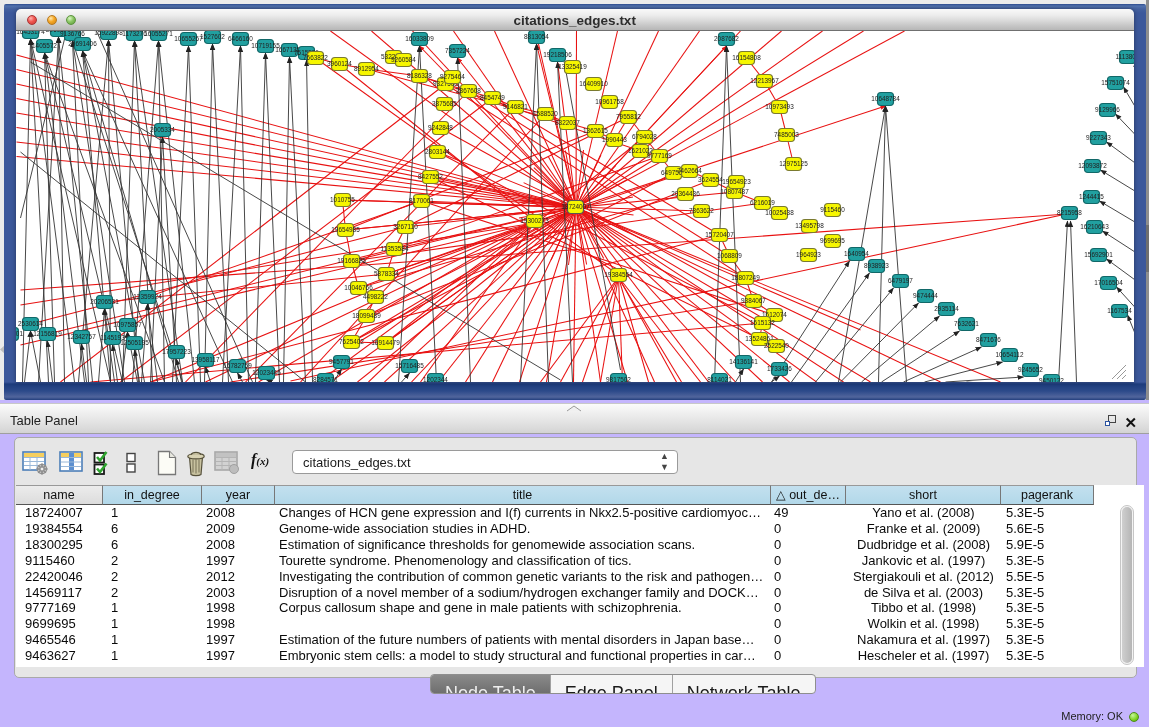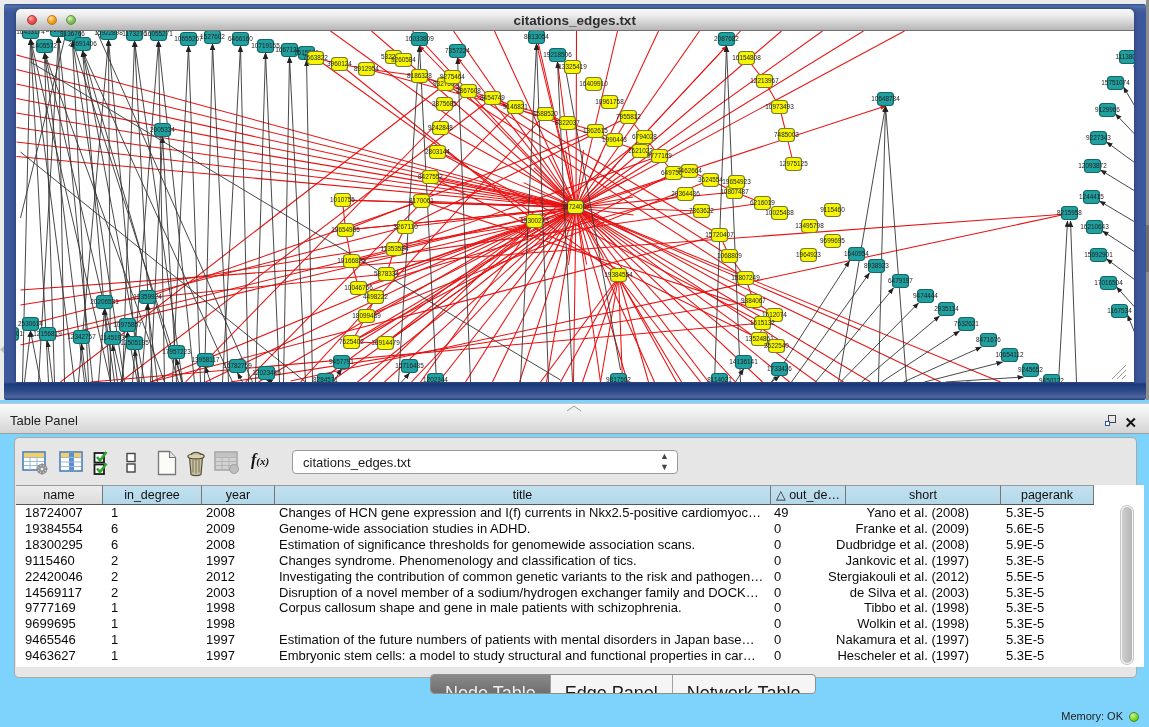--- a/index.html
+++ b/index.html
@@ -16,7 +16,7 @@
 #tl2 {left:31px;background:radial-gradient(circle at 35% 30%,#ffe9b0 0,#f5a623 45%,#cd8418 100%);border:1px solid #b7791f}
 #tl3 {left:50.3px;background:radial-gradient(circle at 35% 30%,#d9f8c4 0,#8cc665 45%,#5a9b38 100%);border:1px solid #5d9440}
 
-#tp {position:absolute;left:0;top:400px;width:1149px;height:327px;background:#7dd3fc}
+#tp {position:absolute;left:0;top:400px;width:1149px;height:327px;background:#c4b5fd}
 #tph {position:absolute;left:0;top:3px;width:100%;height:31px;background:linear-gradient(180deg,#fbfbfb,#dcdcdc 80%,#d3d3d3);border-top:1px solid #c8c8c8;border-bottom:1px solid #9f9f9f}
 #tph .ttl {position:absolute;left:10px;top:9px;font-size:13px;color:#222}
 #float-ic {position:absolute;right:33px;top:11px;width:11px;height:11px}

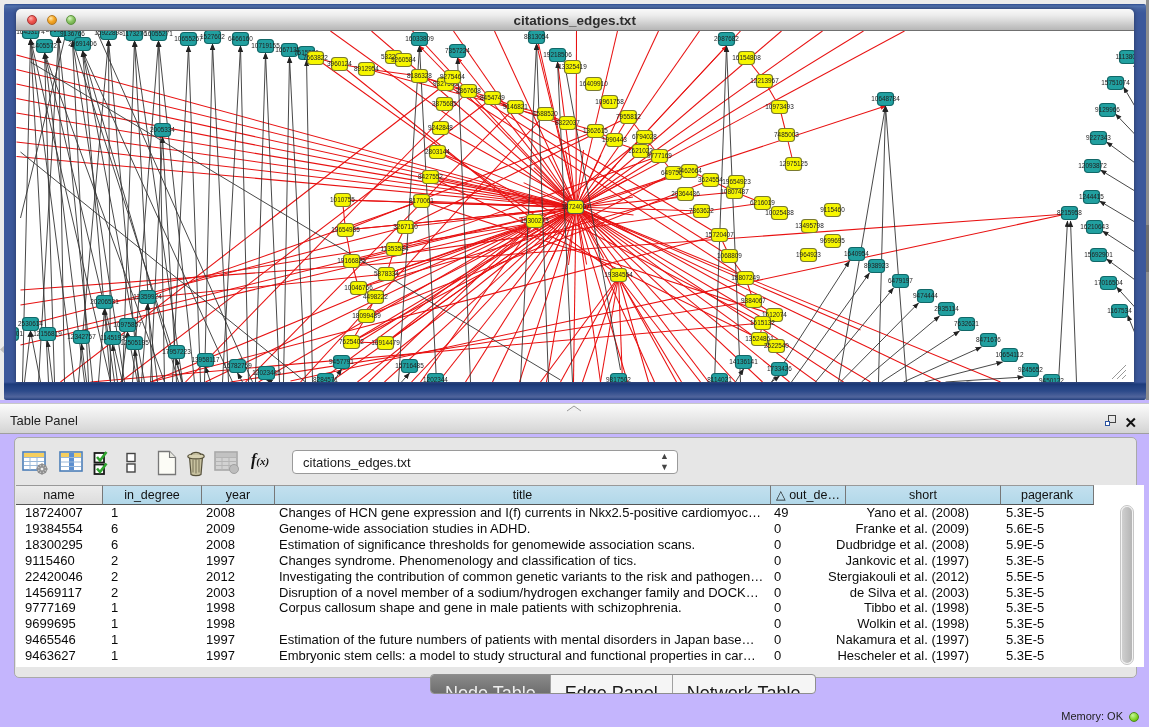--- a/index.html
+++ b/index.html
@@ -31,7 +31,7 @@
 #thead div {position:absolute;top:0;height:20px;background:linear-gradient(180deg,#c3e0ef,#b2d8e9);border-right:1px solid #777;border-bottom:1px solid #555;border-top:1px solid #999;font-size:12.5px;color:#111;text-align:center;line-height:19px}
 .tr {position:absolute;left:0;width:100%;height:15.9px;font-size:13px;color:#0a0a0a;white-space:nowrap}
 .tr div {position:absolute;top:0;line-height:16px}
-.c0 {left:9px} .c1 {left:95px} .c2 {left:190px} .c3 {left:263px} .c4 {left:758px} .c5 {left:798px;width:155px;text-align:right} .c6 {left:990px}
+.c0 {left:9px} .c1 {left:95px} .c2 {left:190px} .c3 {left:263px} .c4 {left:758px} .c5 {left:830px;width:155px;text-align:center} .c6 {left:990px}
 #vsb {position:absolute;left:1105px;top:67px;width:14px;height:160px;background:#f4f4f4;border:1px solid #c6c6c6;border-radius:7px}
 #vsb .thumb {position:absolute;left:1px;top:1px;width:10px;height:156px;background:linear-gradient(90deg,#cfcfcf,#b5b5b5);border-radius:5px}
 

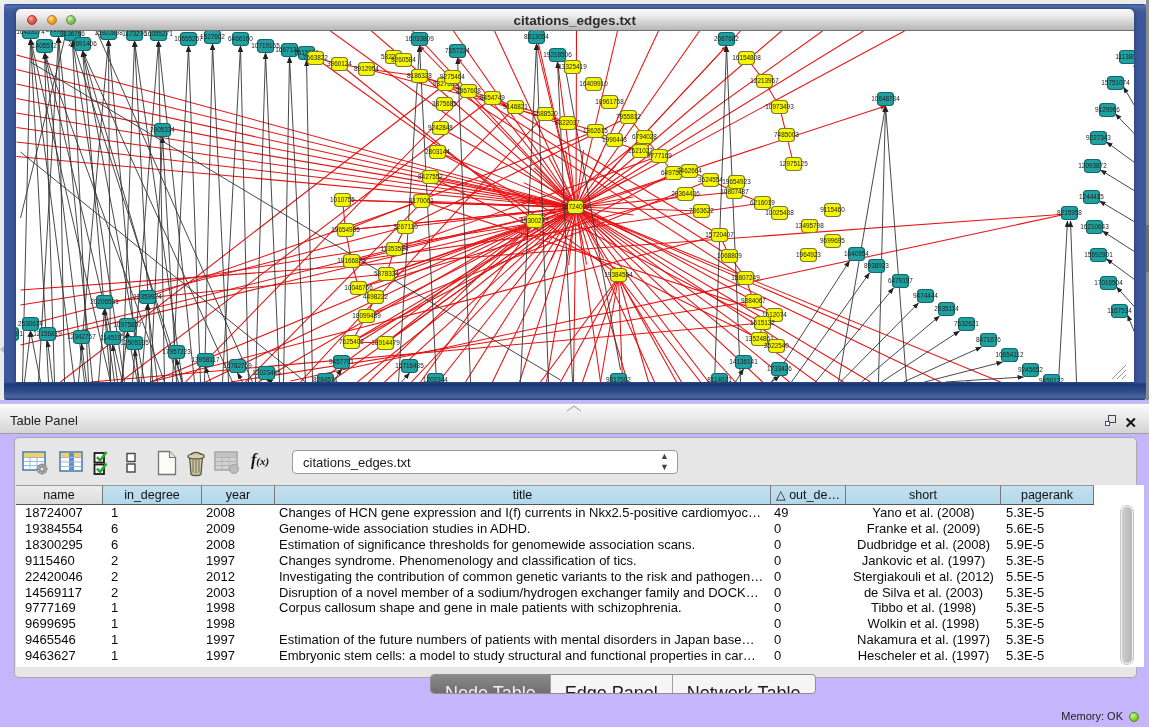--- a/index.html
+++ b/index.html
@@ -705,7 +705,7 @@
               <div class="c0">9115460</div>
               <div class="c1">2</div>
               <div class="c2">1997</div>
-              <div class="c3">Changes syndrome. Phenomenology and classification of tics.</div>
+              <div class="c3">Tourette syndrome. Phenomenology and classification of tics.</div>
               <div class="c4">0</div>
               <div class="c5">Jankovic et al. (1997)</div>
               <div class="c6">5.3E-5</div>

